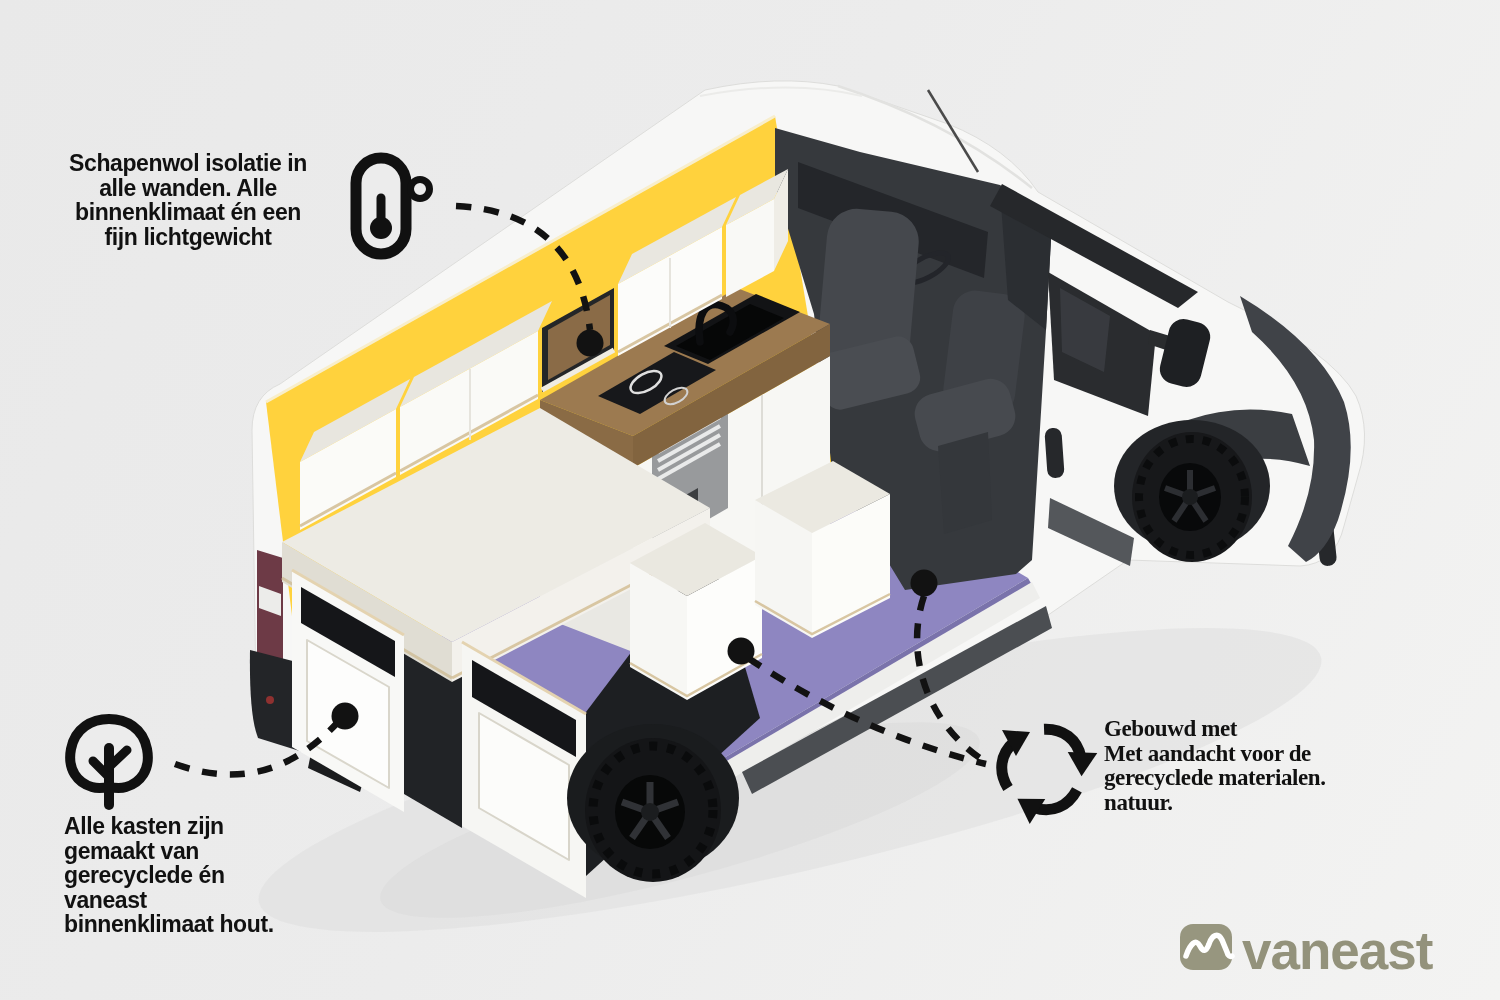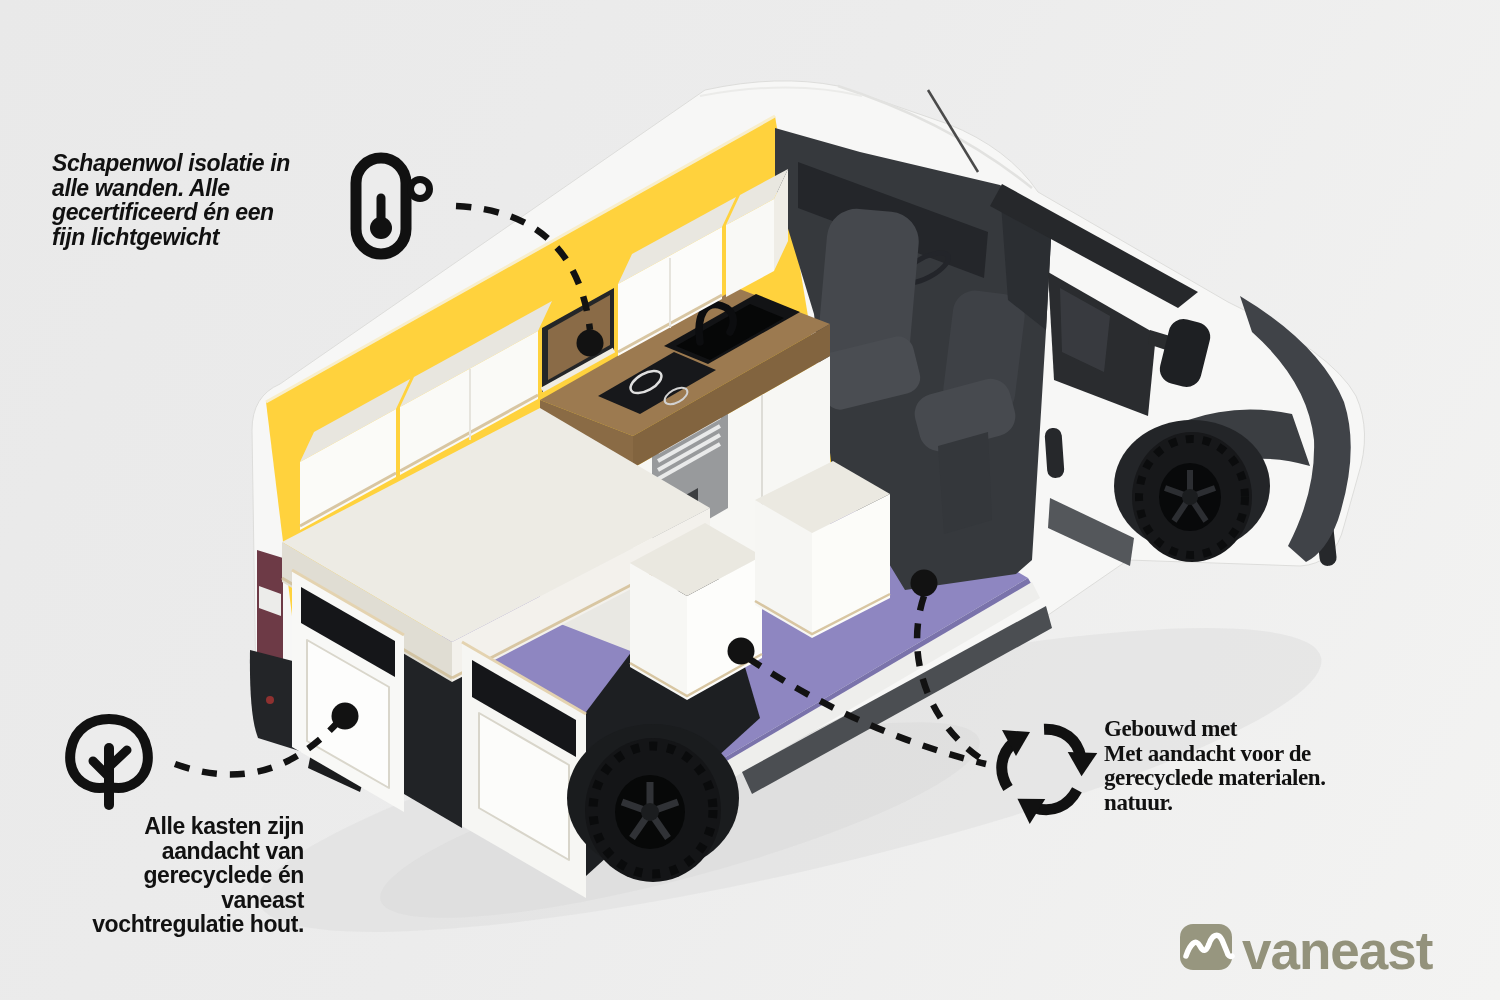--- a/index.html
+++ b/index.html
@@ -14,7 +14,7 @@
     letter-spacing:-0.4px;
   }
   .caption span{display:block;}
-  .cap-insulation{left:52px;top:151px;width:272px;text-align:left;font-style:italic;}
+  .cap-insulation{left:52px;top:151px;width:272px;text-align:center;}
   .cap-wood{left:64px;top:814px;width:240px;text-align:right;}
   .cap-recycled{left:1104px;top:717px;width:310px;text-align:left;font-family:Liberation Serif, serif;}
 </style>

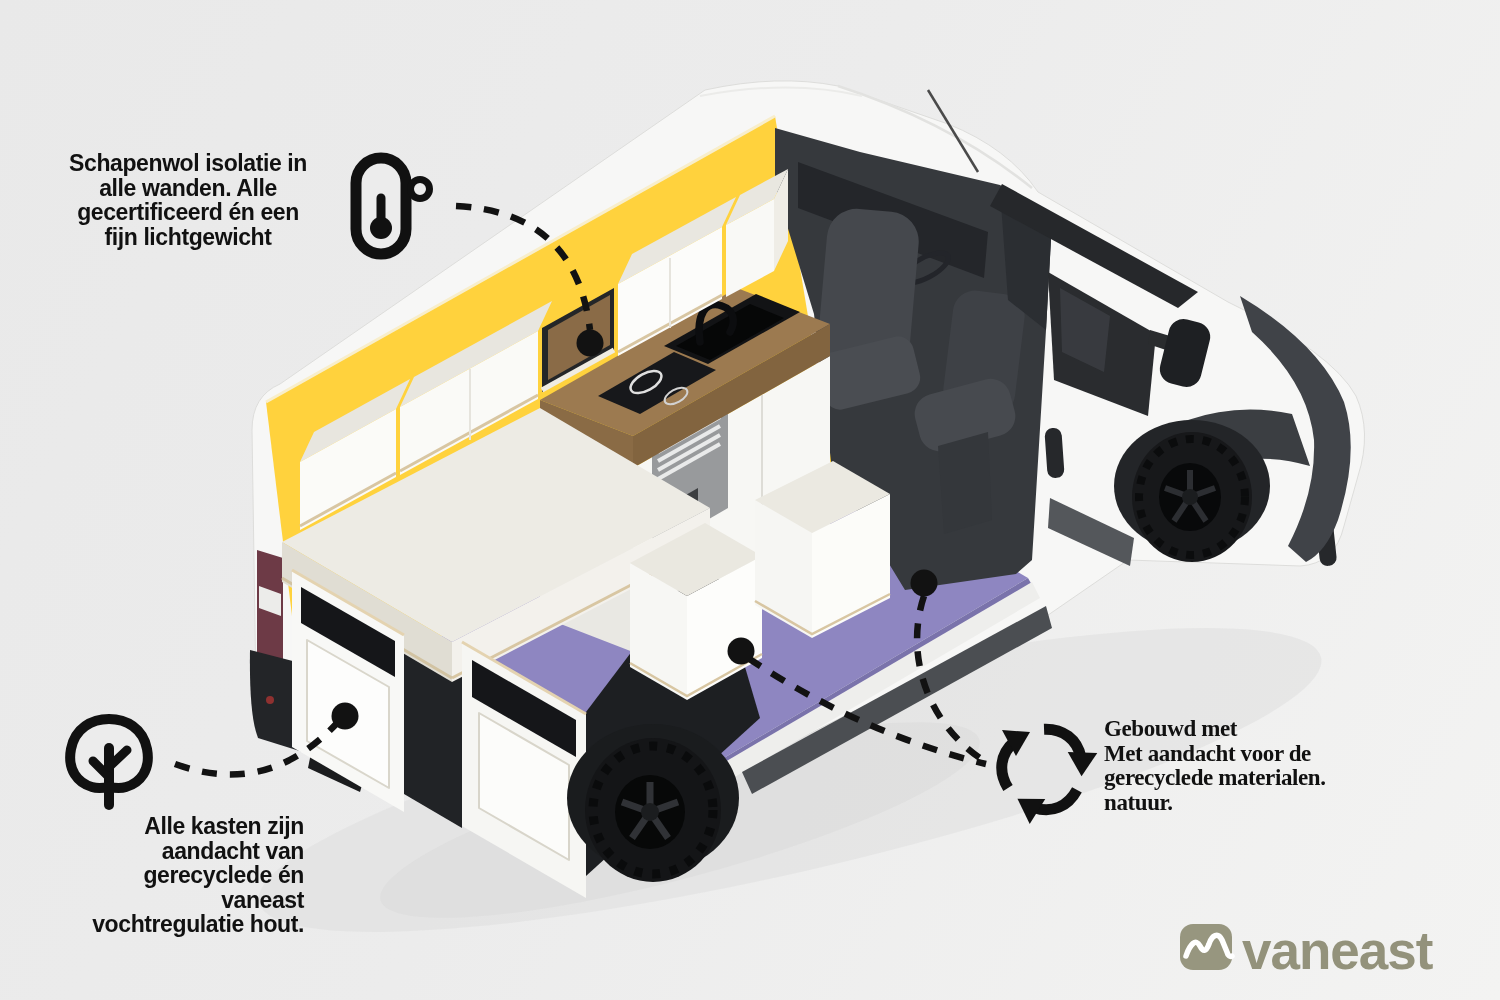--- a/index.html
+++ b/index.html
@@ -247,7 +247,7 @@
 <div class="caption cap-insulation">
   <span>Schapenwol isolatie in</span>
   <span>alle wanden. Alle</span>
-  <span>gecertificeerd én een</span>
+  <span>binnenklimaat én een</span>
   <span>fijn lichtgewicht</span>
 </div>
 

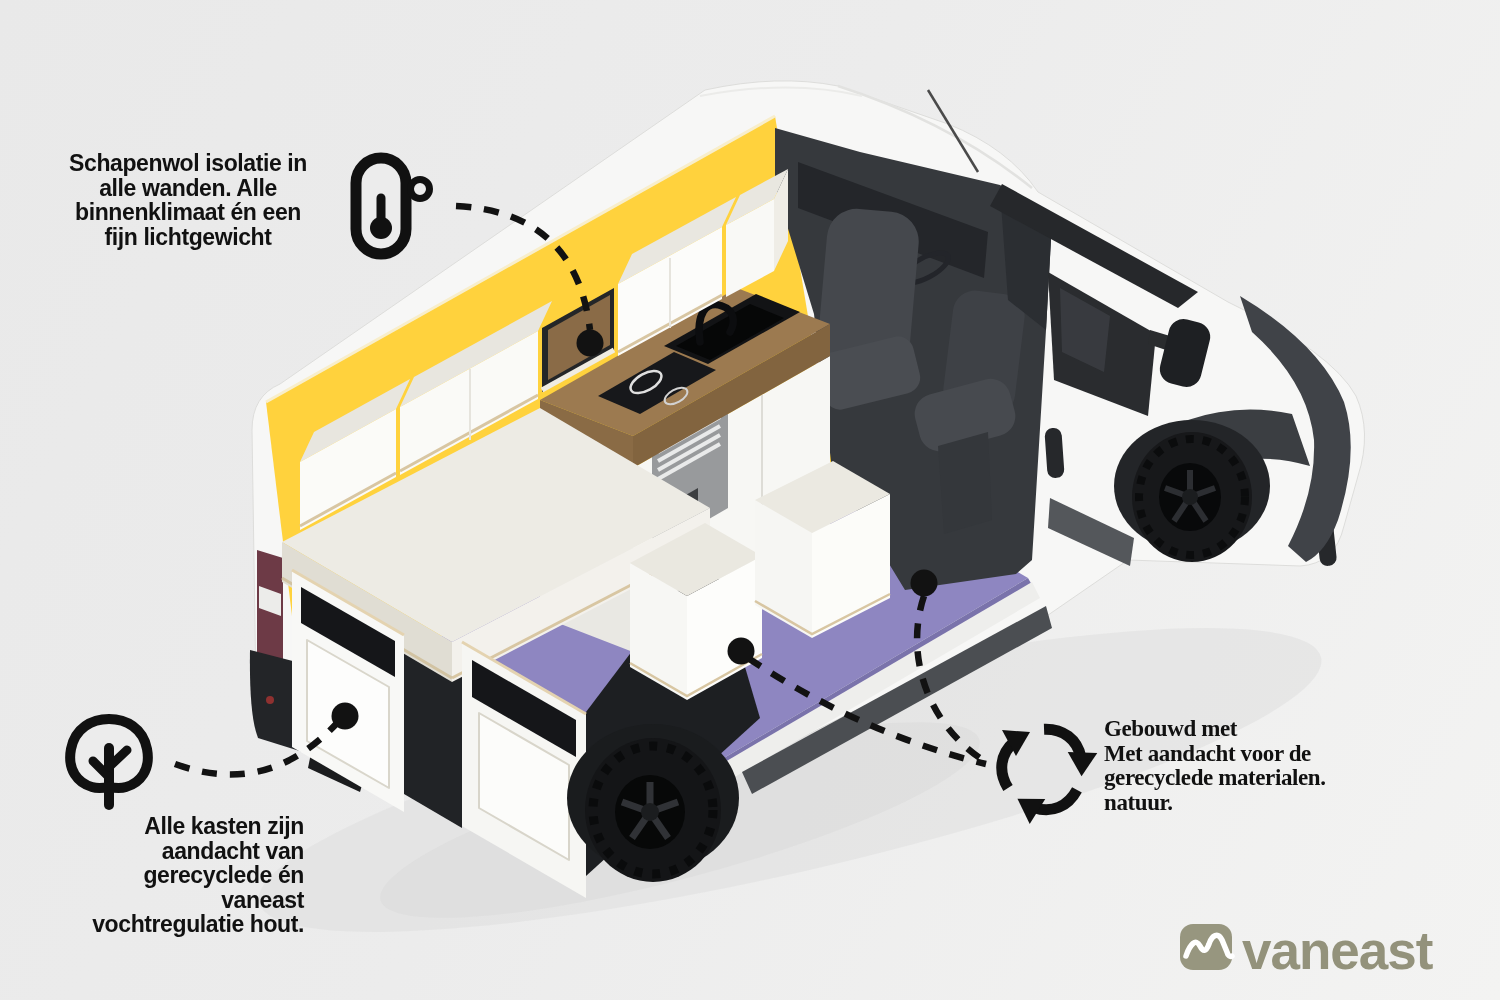--- a/index.html
+++ b/index.html
@@ -15,7 +15,7 @@
   }
   .caption span{display:block;}
   .cap-insulation{left:52px;top:151px;width:272px;text-align:center;}
-  .cap-wood{left:64px;top:814px;width:240px;text-align:right;}
+  .cap-wood{left:64px;top:814px;width:240px;text-align:left;}
   .cap-recycled{left:1104px;top:717px;width:310px;text-align:left;font-family:Liberation Serif, serif;}
 </style>
 </head>

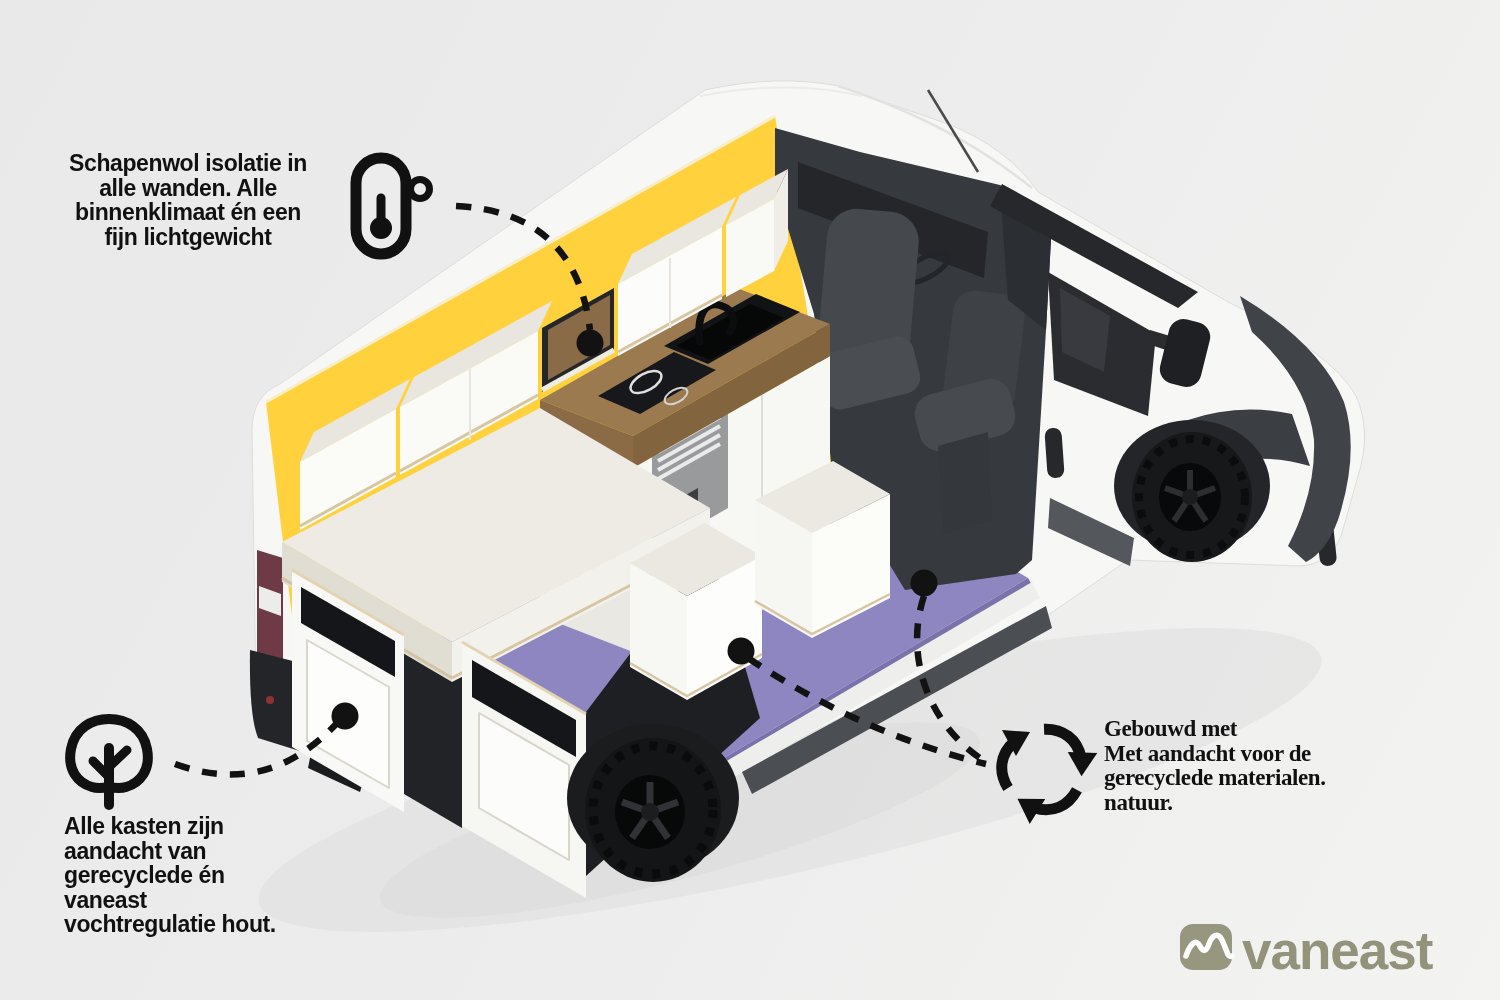--- a/index.html
+++ b/index.html
@@ -253,7 +253,7 @@
 
 <div class="caption cap-wood">
   <span>Alle kasten zijn</span>
-  <span>aandacht van</span>
+  <span>gemaakt van</span>
   <span>gerecyclede én</span>
   <span>vaneast</span>
   <span>vochtregulatie hout.</span>

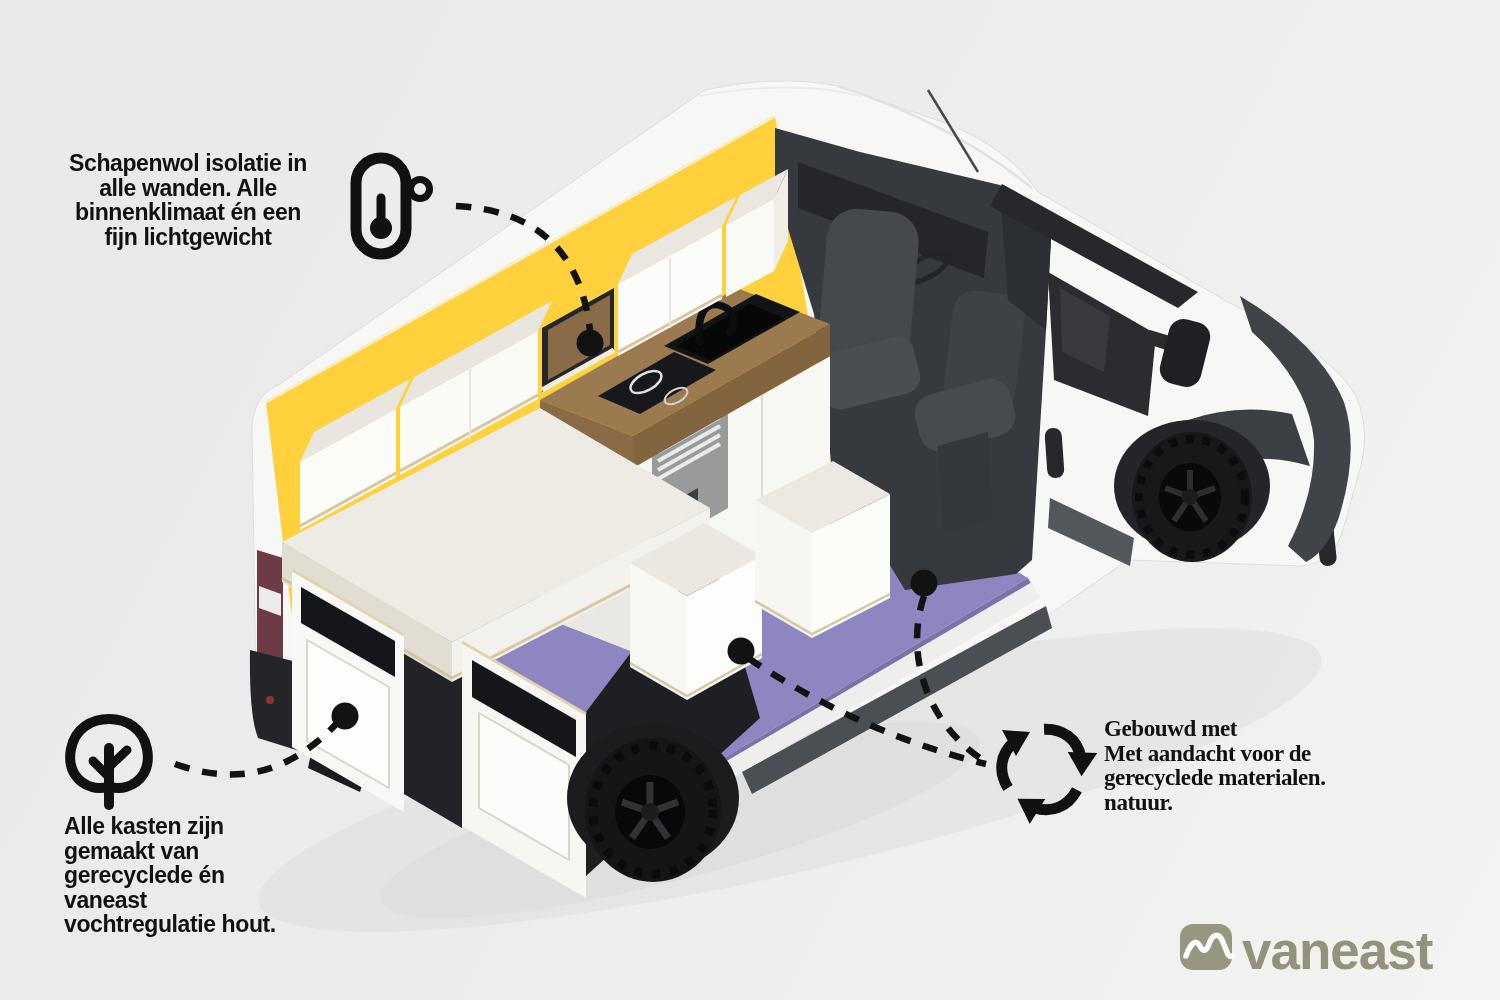--- a/index.html
+++ b/index.html
@@ -256,7 +256,7 @@
   <span>gemaakt van</span>
   <span>gerecyclede én</span>
   <span>vaneast</span>
-  <span>vochtregulatie hout.</span>
+  <span>binnenklimaat hout.</span>
 </div>
 
 <div class="caption cap-recycled">

